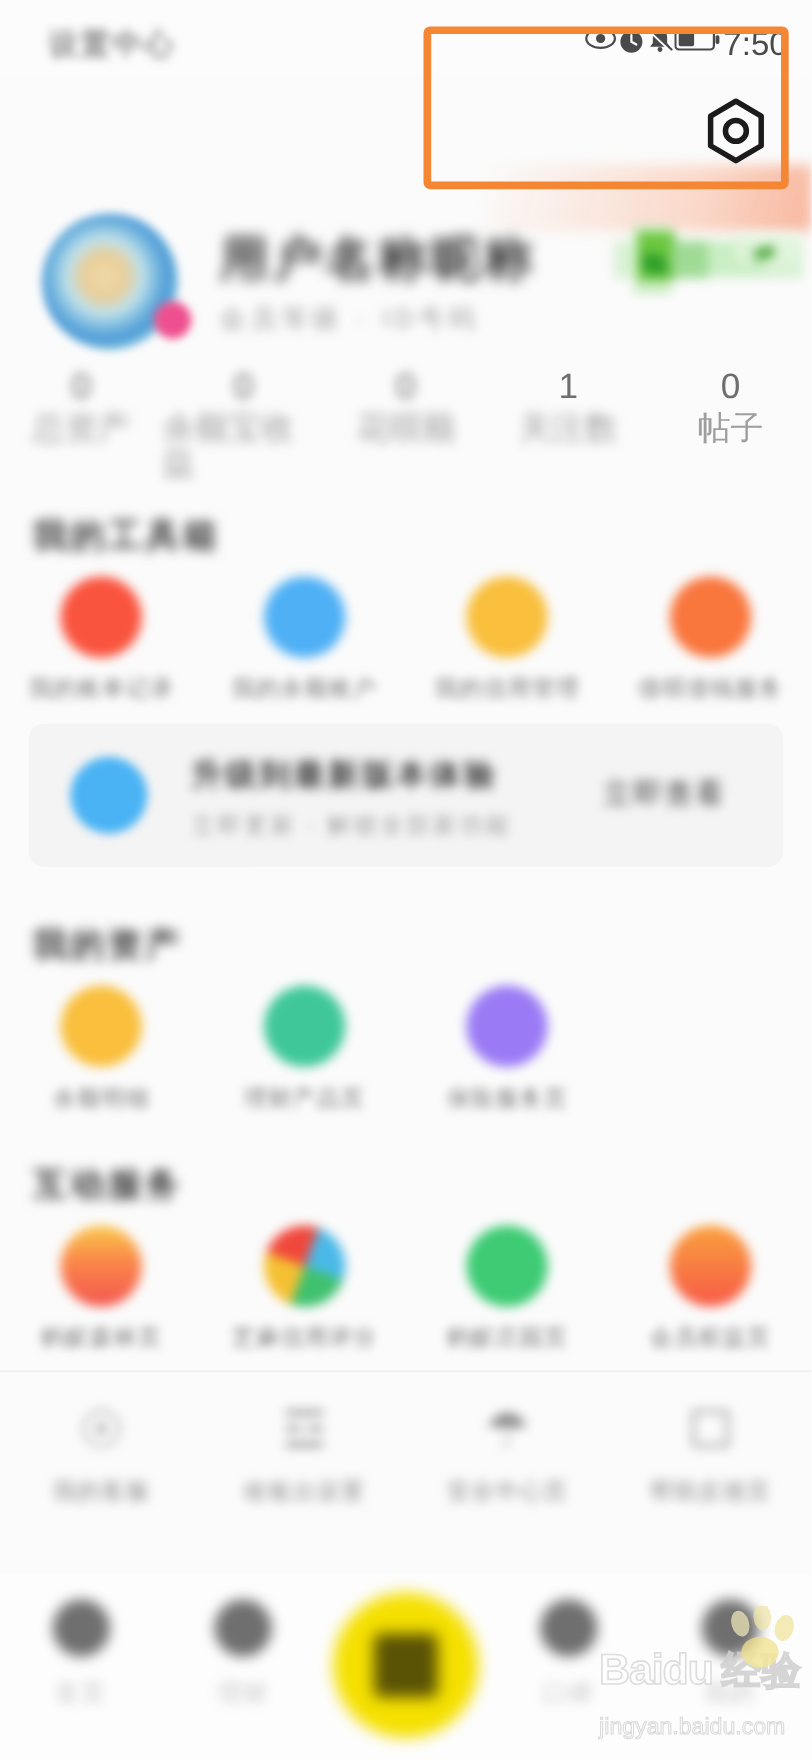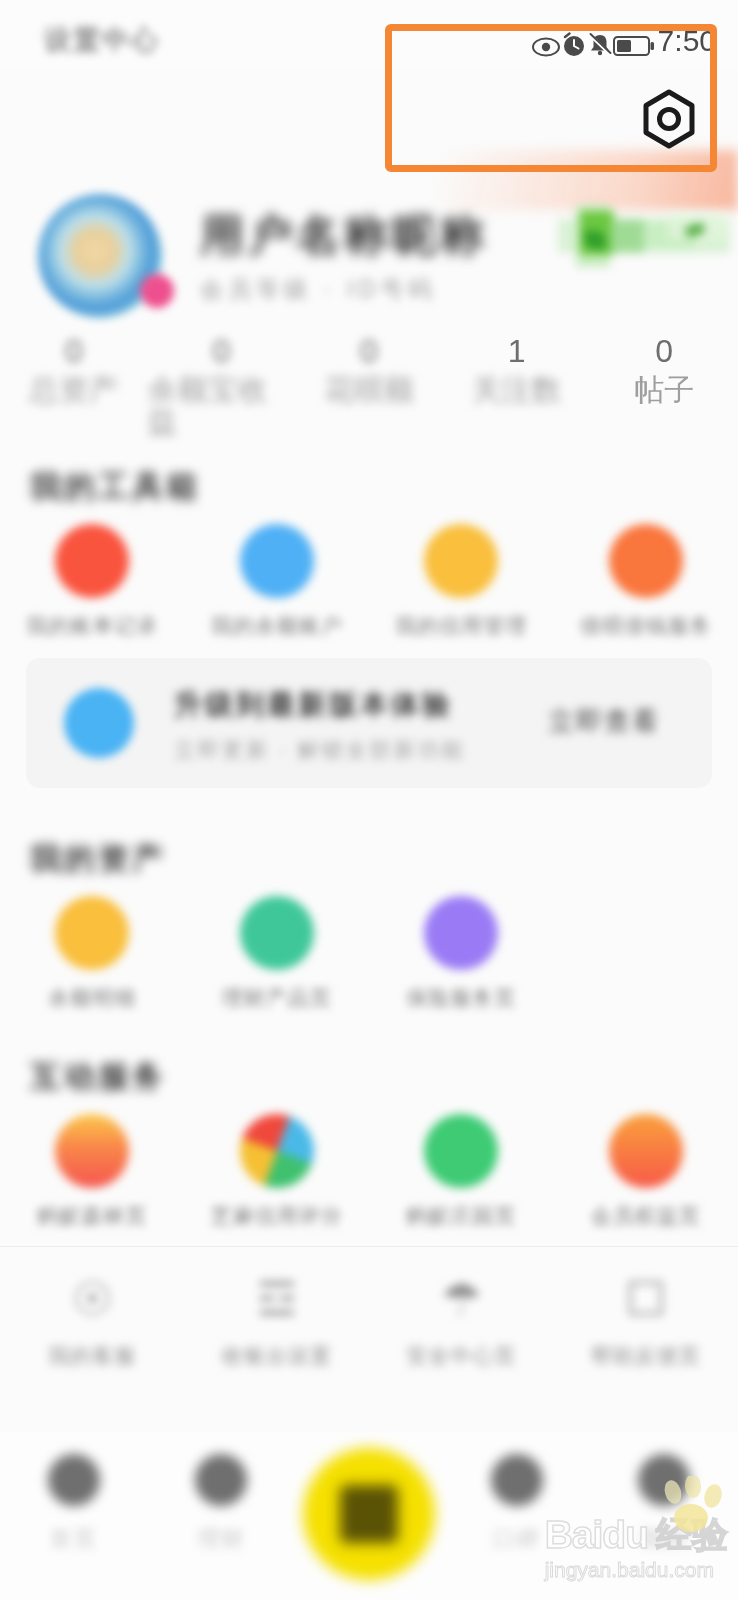--- a/index.html
+++ b/index.html
@@ -30,7 +30,7 @@
   }
   #status-right {
     position: absolute; right: 22px; top: 24px;
-    display: flex; align-items: flex-end; 
+    display: flex; align-items: flex-start; 
   }
   .sb-icon { display: block; }
   #status-time {

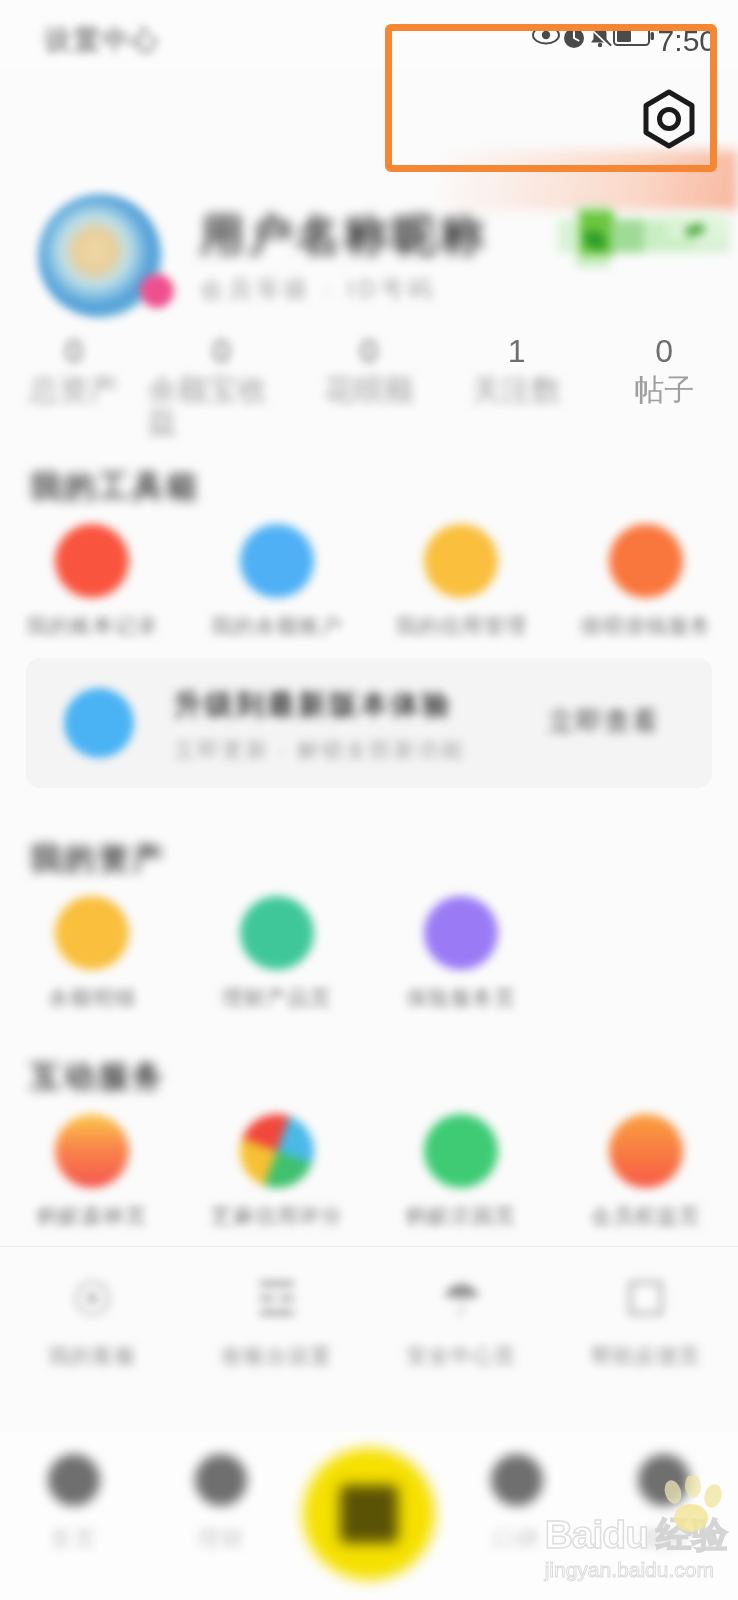--- a/index.html
+++ b/index.html
@@ -256,7 +256,7 @@
   #wm-url {
     font-size: 21px; color: #ffffff;
     -webkit-text-stroke: 1px #d5d5d5;
-    letter-spacing: 0px; margin-top: 2px;
+    letter-spacing: 0px; margin-top: 18px;
   }
 </style>
 </head>

